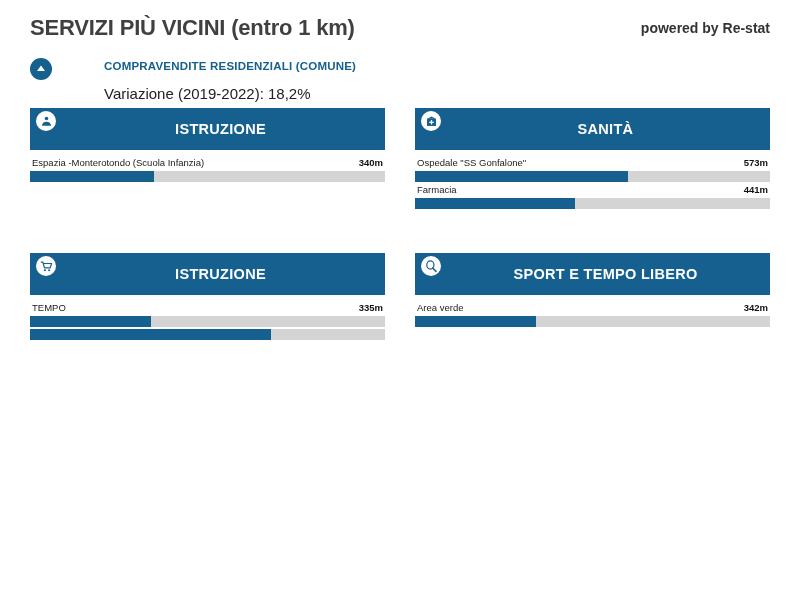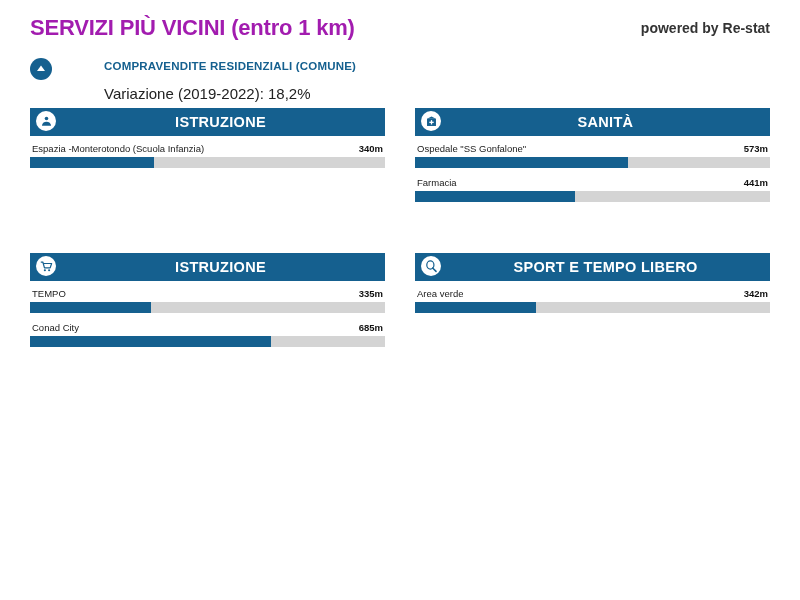--- a/index.html
+++ b/index.html
@@ -31,7 +31,7 @@
   .page-title {
     font-size: 22px;
     font-weight: bold;
-    color: #a21caf;
+    color: #404040;
     letter-spacing: -0.2px;
     line-height: 28px;
     white-space: nowrap;

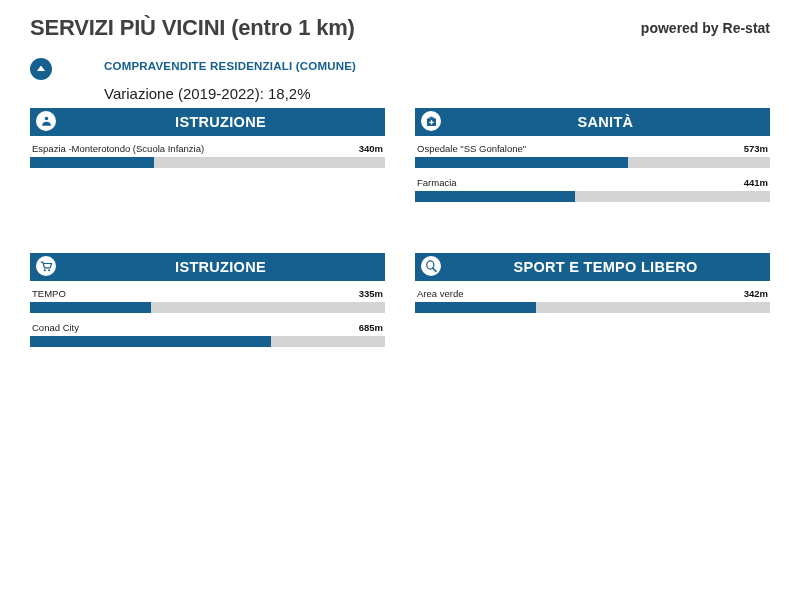--- a/index.html
+++ b/index.html
@@ -97,7 +97,7 @@
 
   .cat-header {
     position: relative;
-    height: 28px;
+    height: 42px;
     background: #15608f;
     display: flex;
     align-items: center;

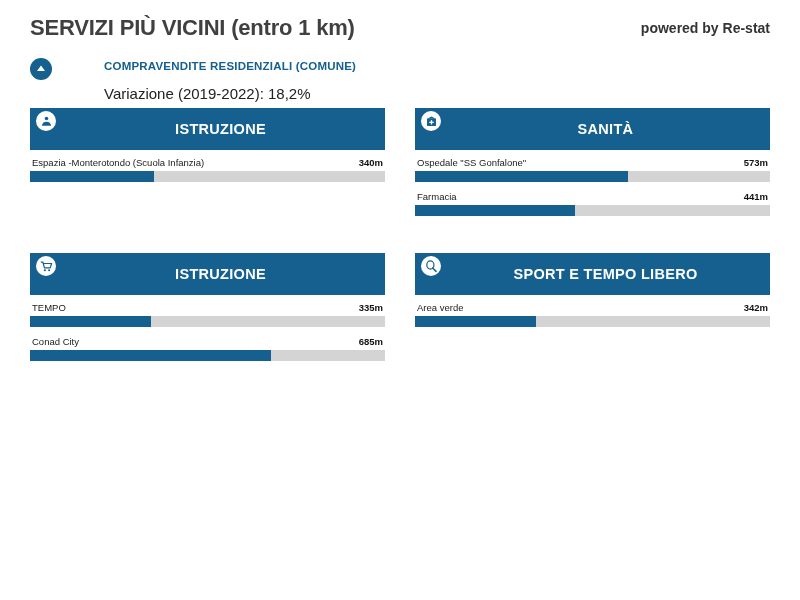--- a/index.html
+++ b/index.html
@@ -128,7 +128,7 @@
   .cat-badge svg { display: block; }
 
   .items { margin-top: 7px; }
-  .item { margin-bottom: 9px; }
+  .item { margin-bottom: 2px; }
   .item-row {
     display: flex;
     justify-content: space-between;

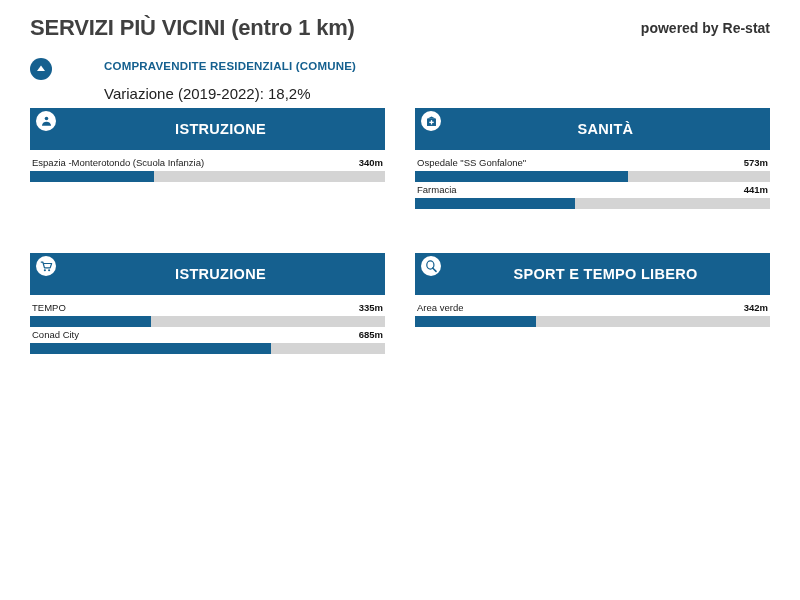--- a/index.html
+++ b/index.html
@@ -266,10 +266,6 @@
           </div>
         </div>
         <div class="item">
-          <div class="item-row">
-            <span class="item-name">Conad City</span>
-            <span class="item-value">685m</span>
-          </div>
           <div class="bar-track">
             <div class="bar-fill" style="width: 68%;"></div>
           </div>

